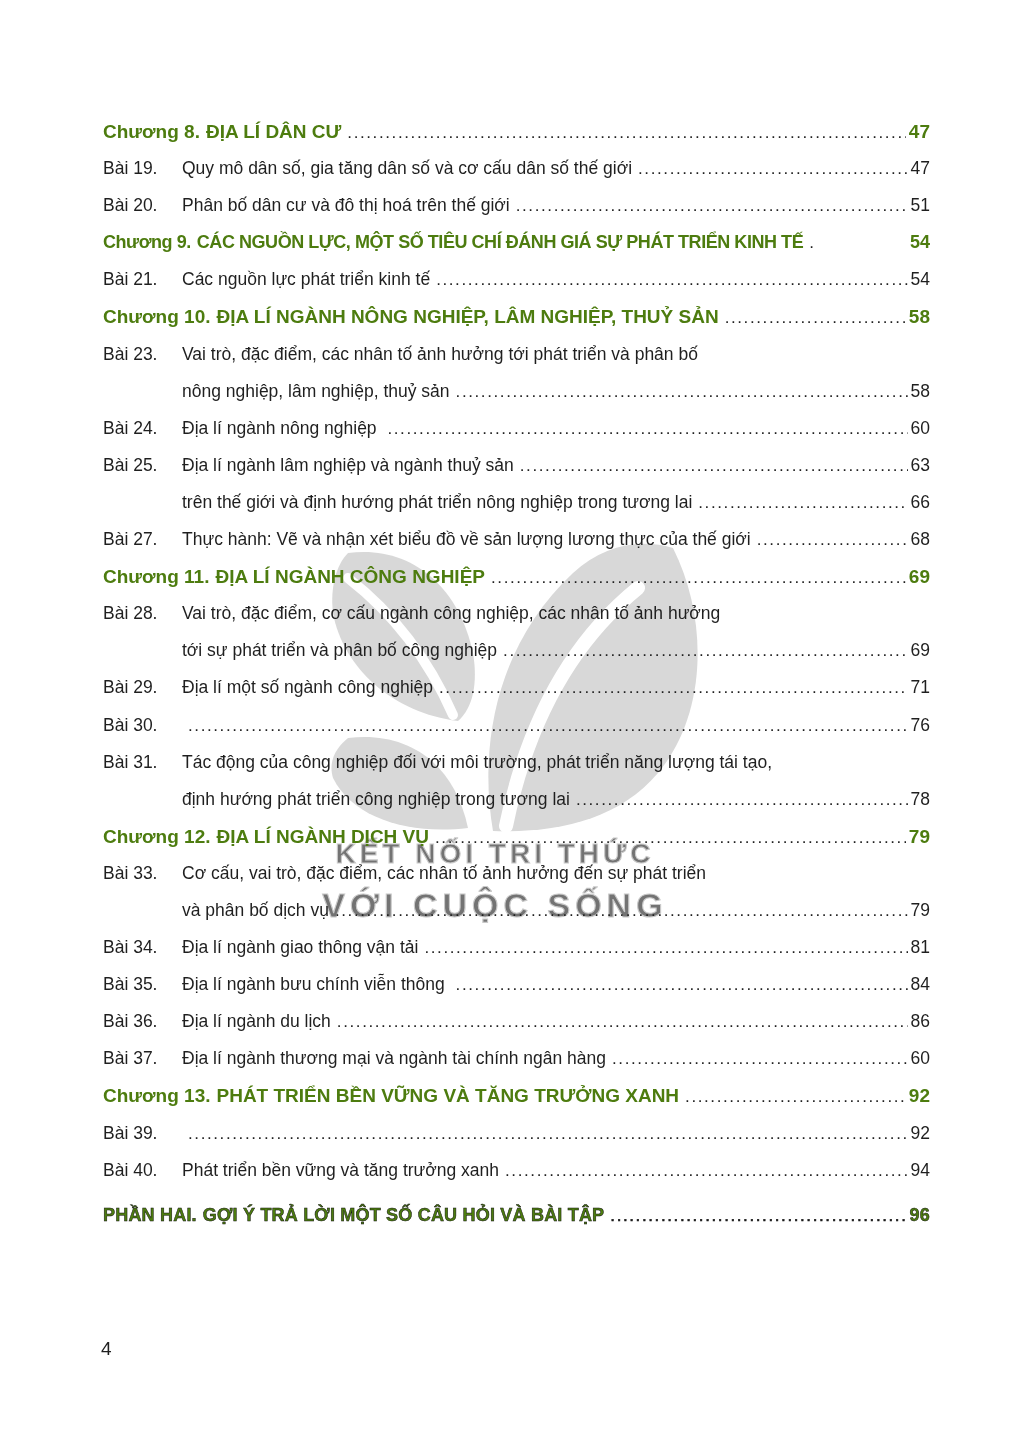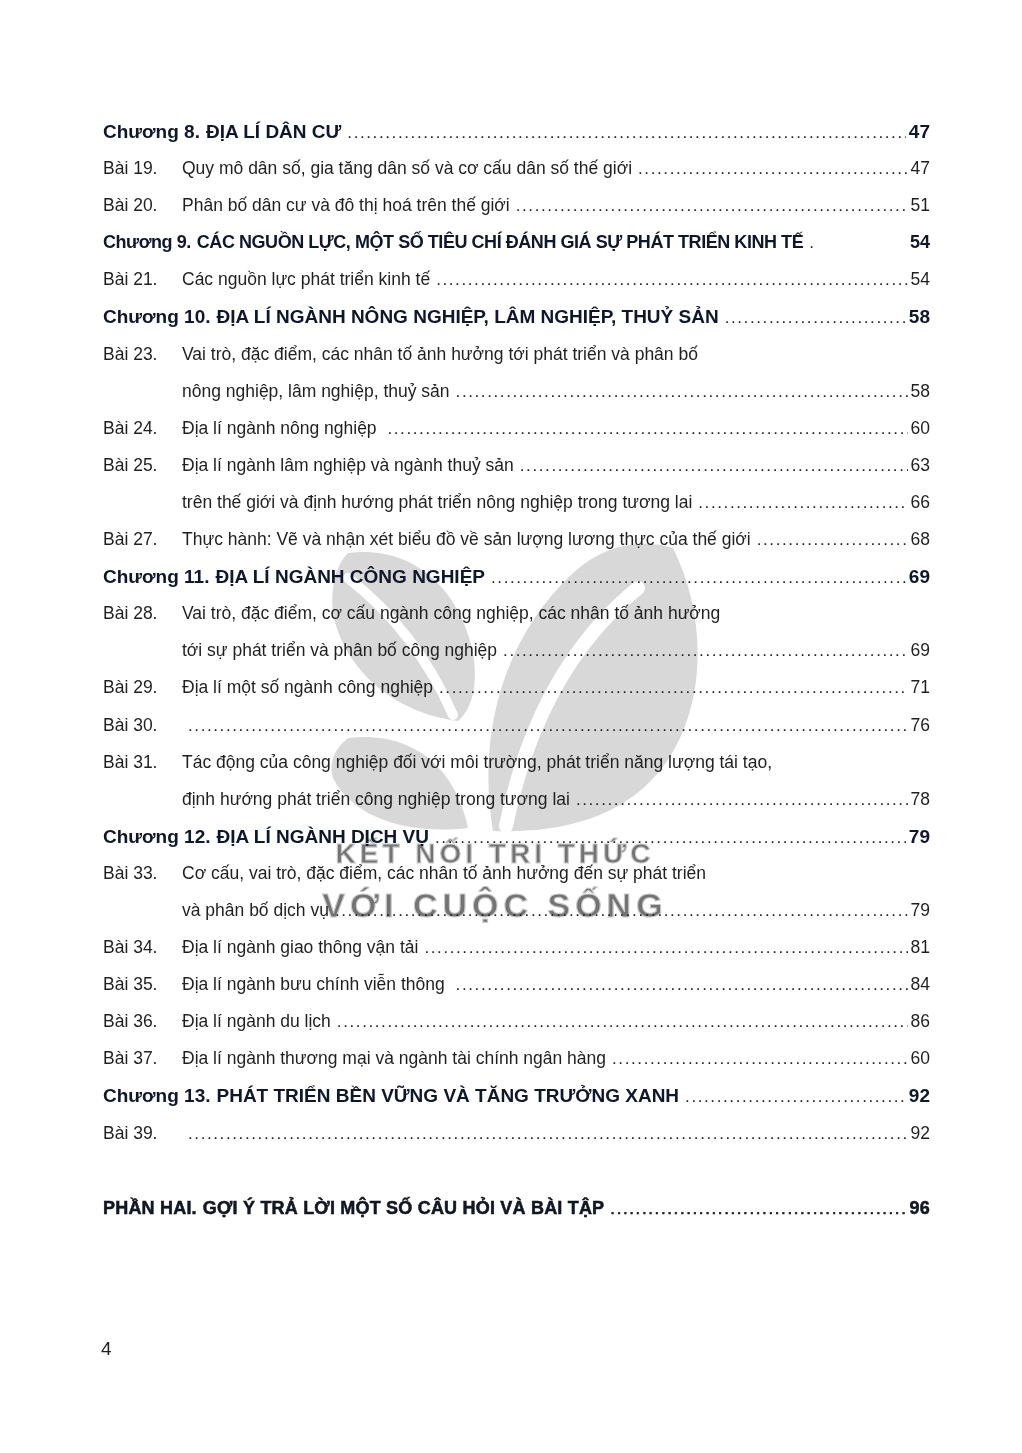--- a/index.html
+++ b/index.html
@@ -27,7 +27,7 @@
   .row.lesson .lbl,.row.continuation .lbl{width:79px}
   .row.chapter .lbl,.row.part .lbl{margin-right:6px}
   .title{flex:none;white-space:pre;min-width:0}
-  .row.chapter,.row.part{font-weight:bold;color:#0f172a;font-size:19px}
+  .row.chapter,.row.part{font-weight:bold;color:#4d7c0f;font-size:19px}
   .row.condensed{font-size:18px}
   .row.condensed .lbl,.row.condensed .title{letter-spacing:-0.45px}
   .row.part{font-size:18px;-webkit-text-stroke:0.5px #101010;letter-spacing:0.2px}

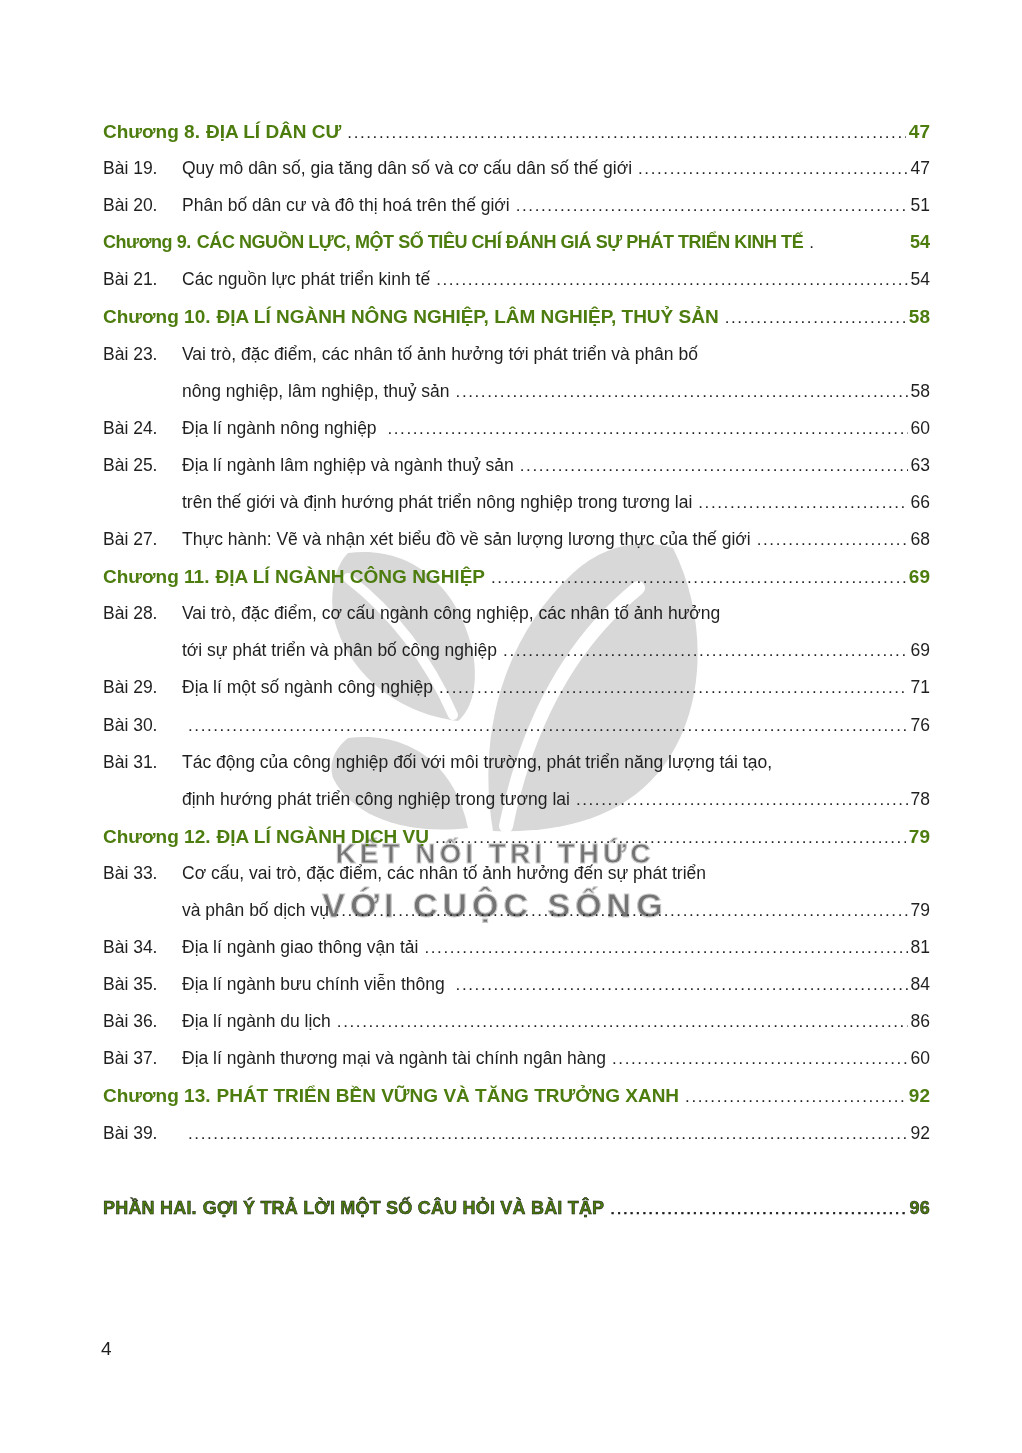--- a/index.html
+++ b/index.html
@@ -227,6 +227,12 @@
     <span class="dots"></span>
     <span class="pagenum">92</span>
   </div>
+    <div class="row lesson">
+    <span class="lbl">Bài 40.</span>
+    <span class="title">Phát triển bền vững và tăng trưởng xanh</span>
+    <span class="dots"></span>
+    <span class="pagenum">94</span>
+  </div>
     <div class="row part gap">
     <span class="lbl">PHẦN HAI.</span>
     <span class="title">GỢI Ý TRẢ LỜI MỘT SỐ CÂU HỎI VÀ BÀI TẬP</span>

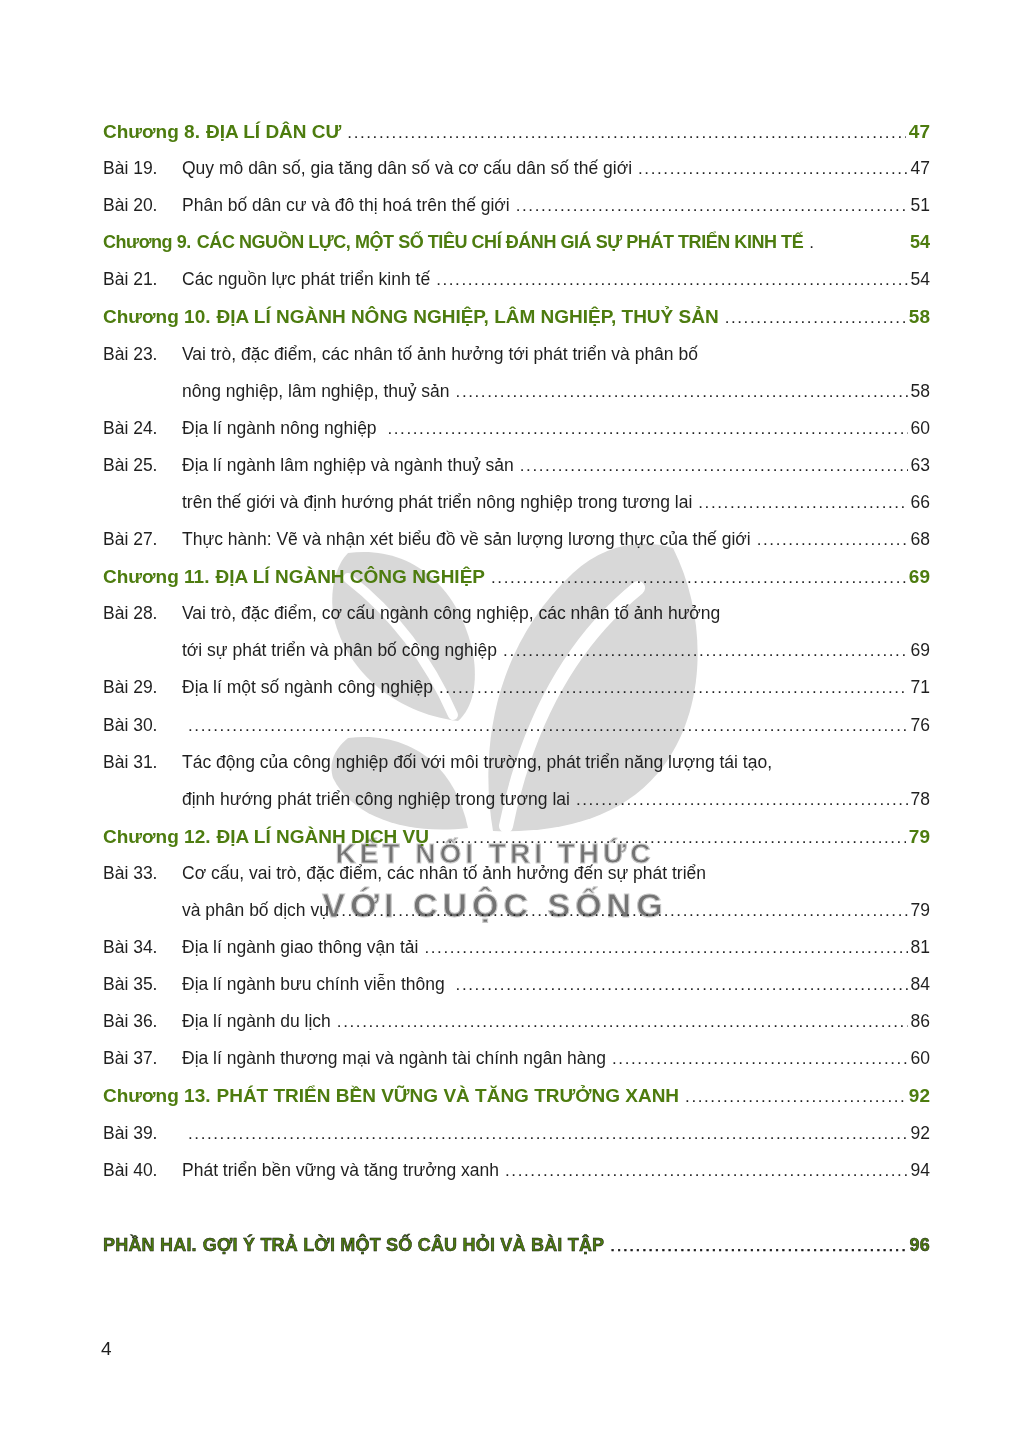--- a/index.html
+++ b/index.html
@@ -42,7 +42,7 @@
   .dots.single::after{content:"."}
   .pagenum{flex:none;white-space:nowrap}
   .row.chapter .pagenum,.row.part .pagenum{font-weight:bold}
-  .row.gap{margin-top:38px}
+  .row.gap{margin-top:8px}
   
   .footer-num{position:absolute;left:101px;top:1338px;font-size:19px;z-index:1}
 </style>

